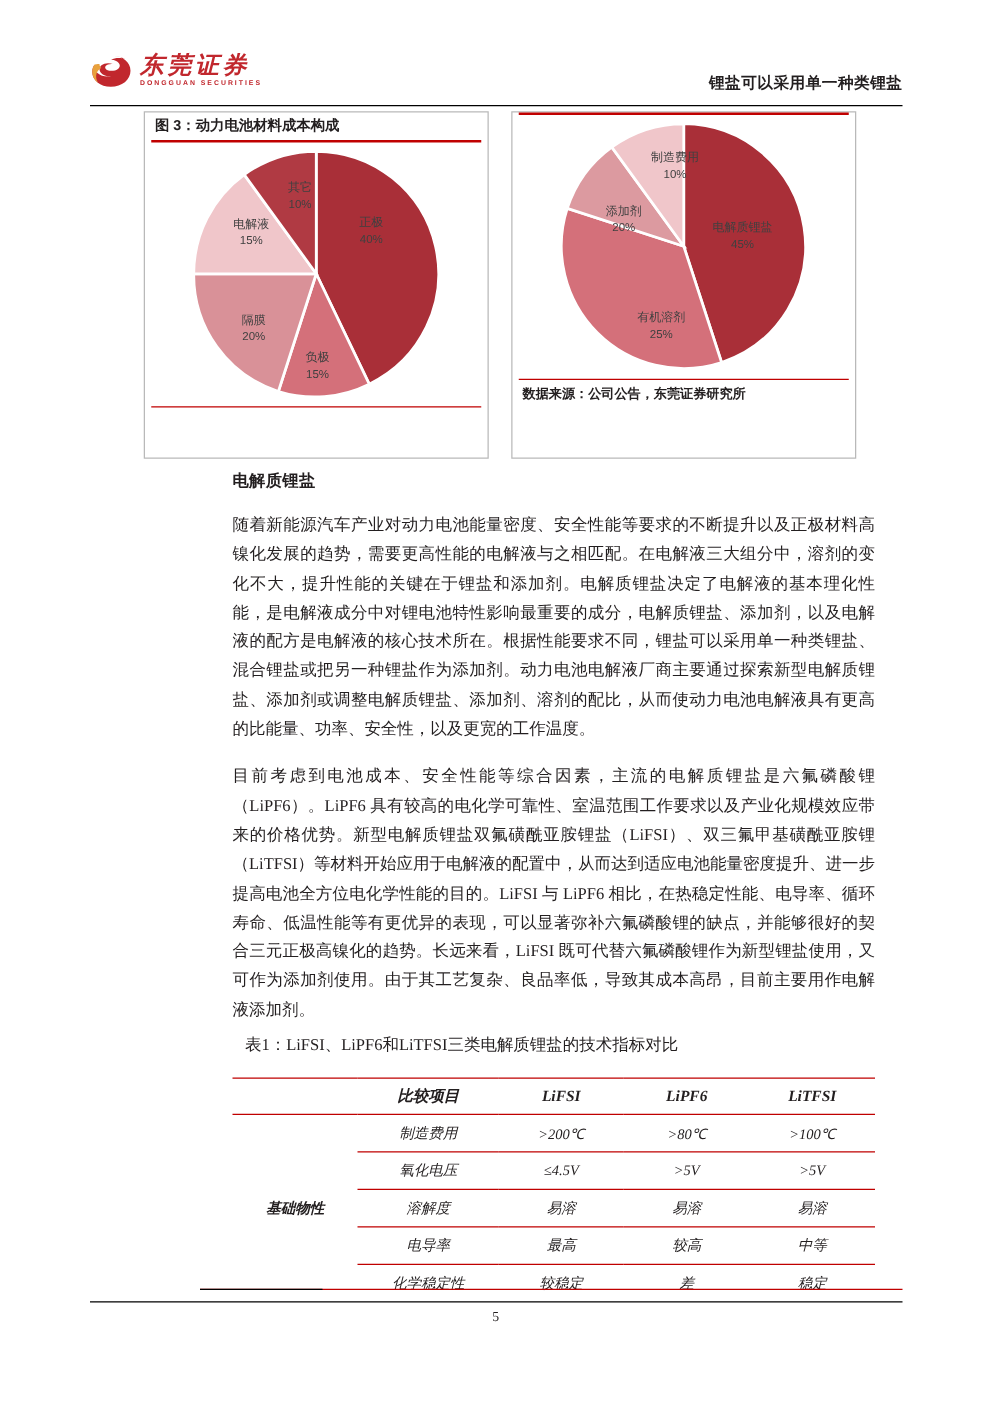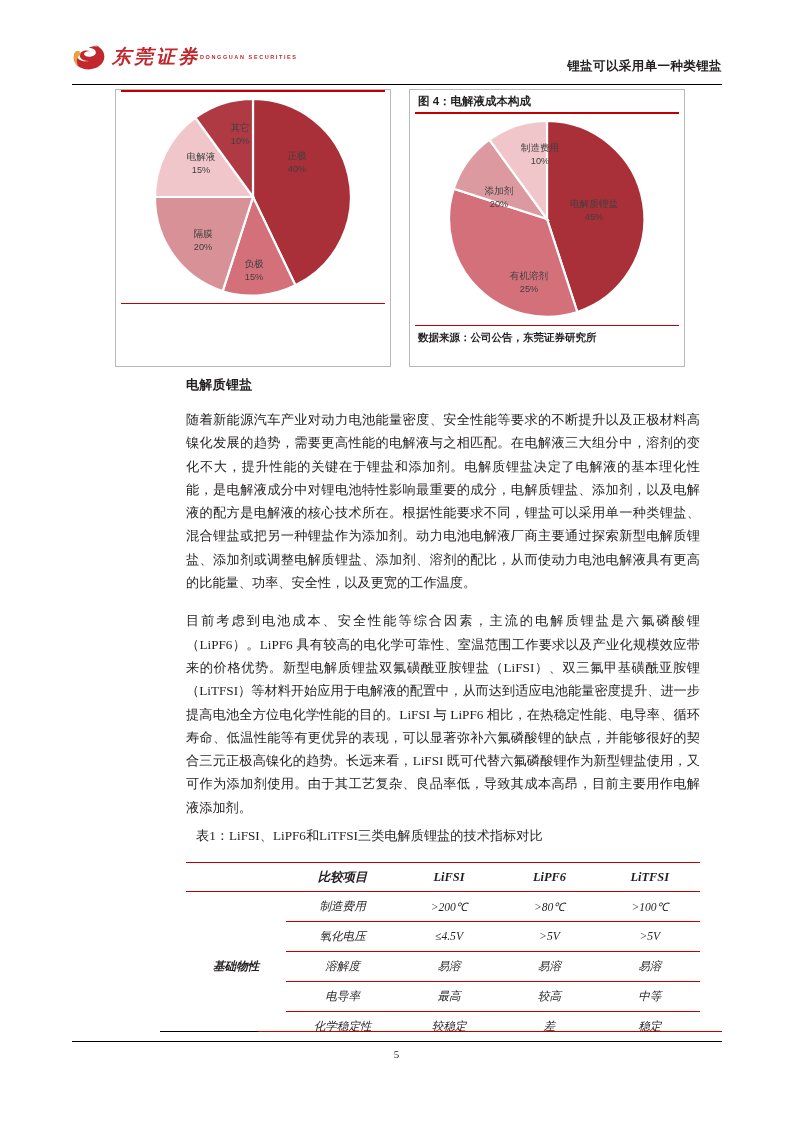--- a/index.html
+++ b/index.html
@@ -43,9 +43,8 @@
   }
   .logo-text {
     display: flex;
-    flex-direction: row;
+    flex-direction: column;
     justify-content: center;
-    align-items: center;
   }
   .logo-cn {
     font-family: "Liberation Serif", serif;

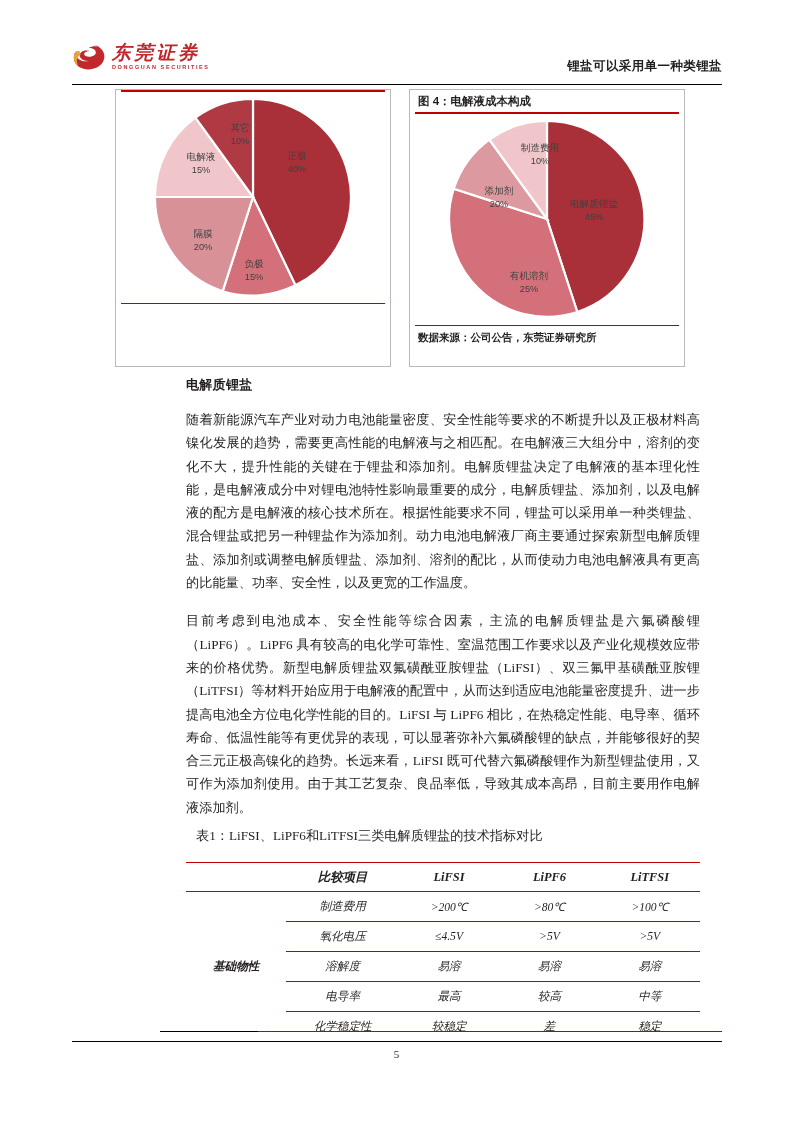--- a/index.html
+++ b/index.html
@@ -283,6 +283,7 @@
   <div class="fig-row">
 
     <div class="fig-box left">
+      <div class="fig-title">图 3：动力电池材料成本构成</div>
       <div class="fig-title-rule"></div>
       <div class="fig-plot">
         <div class="pie-wrap">

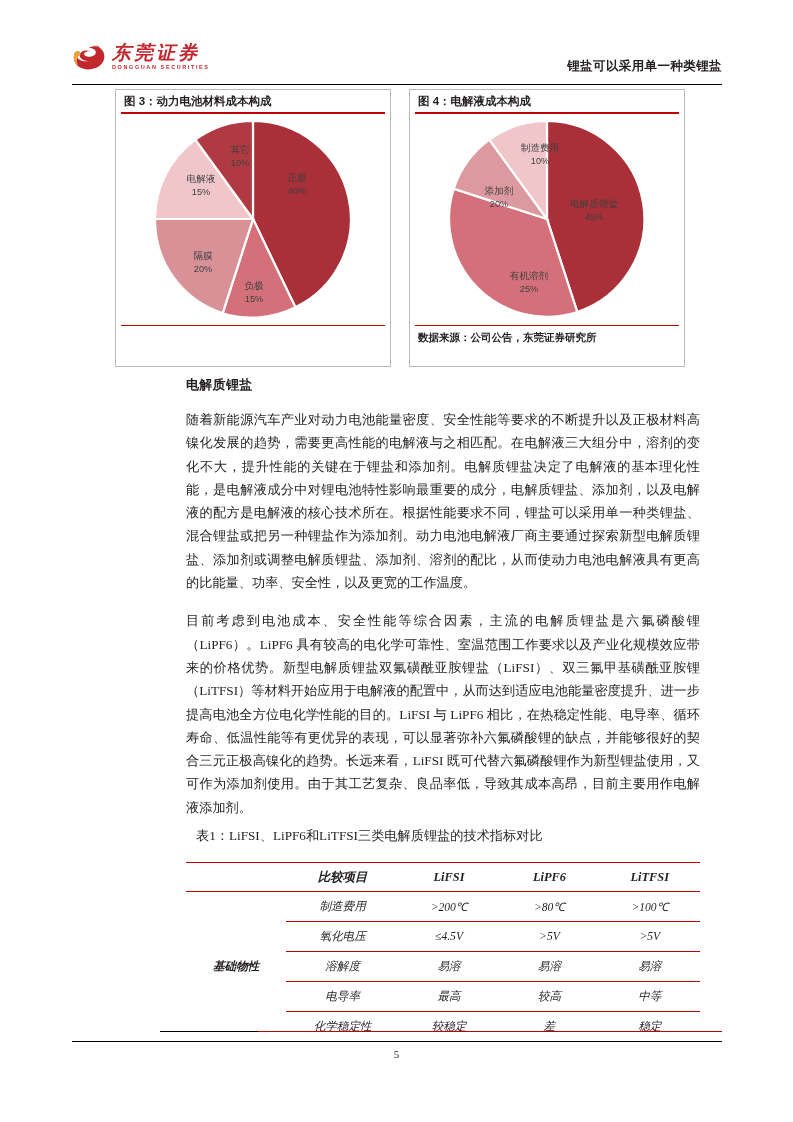--- a/index.html
+++ b/index.html
@@ -320,7 +320,6 @@
     </div>
 
     <div class="fig-box right">
-      <div class="fig-title">图 4：电解液成本构成</div>
       <div class="fig-title-rule"></div>
       <div class="fig-plot">
         <div class="pie-wrap">

